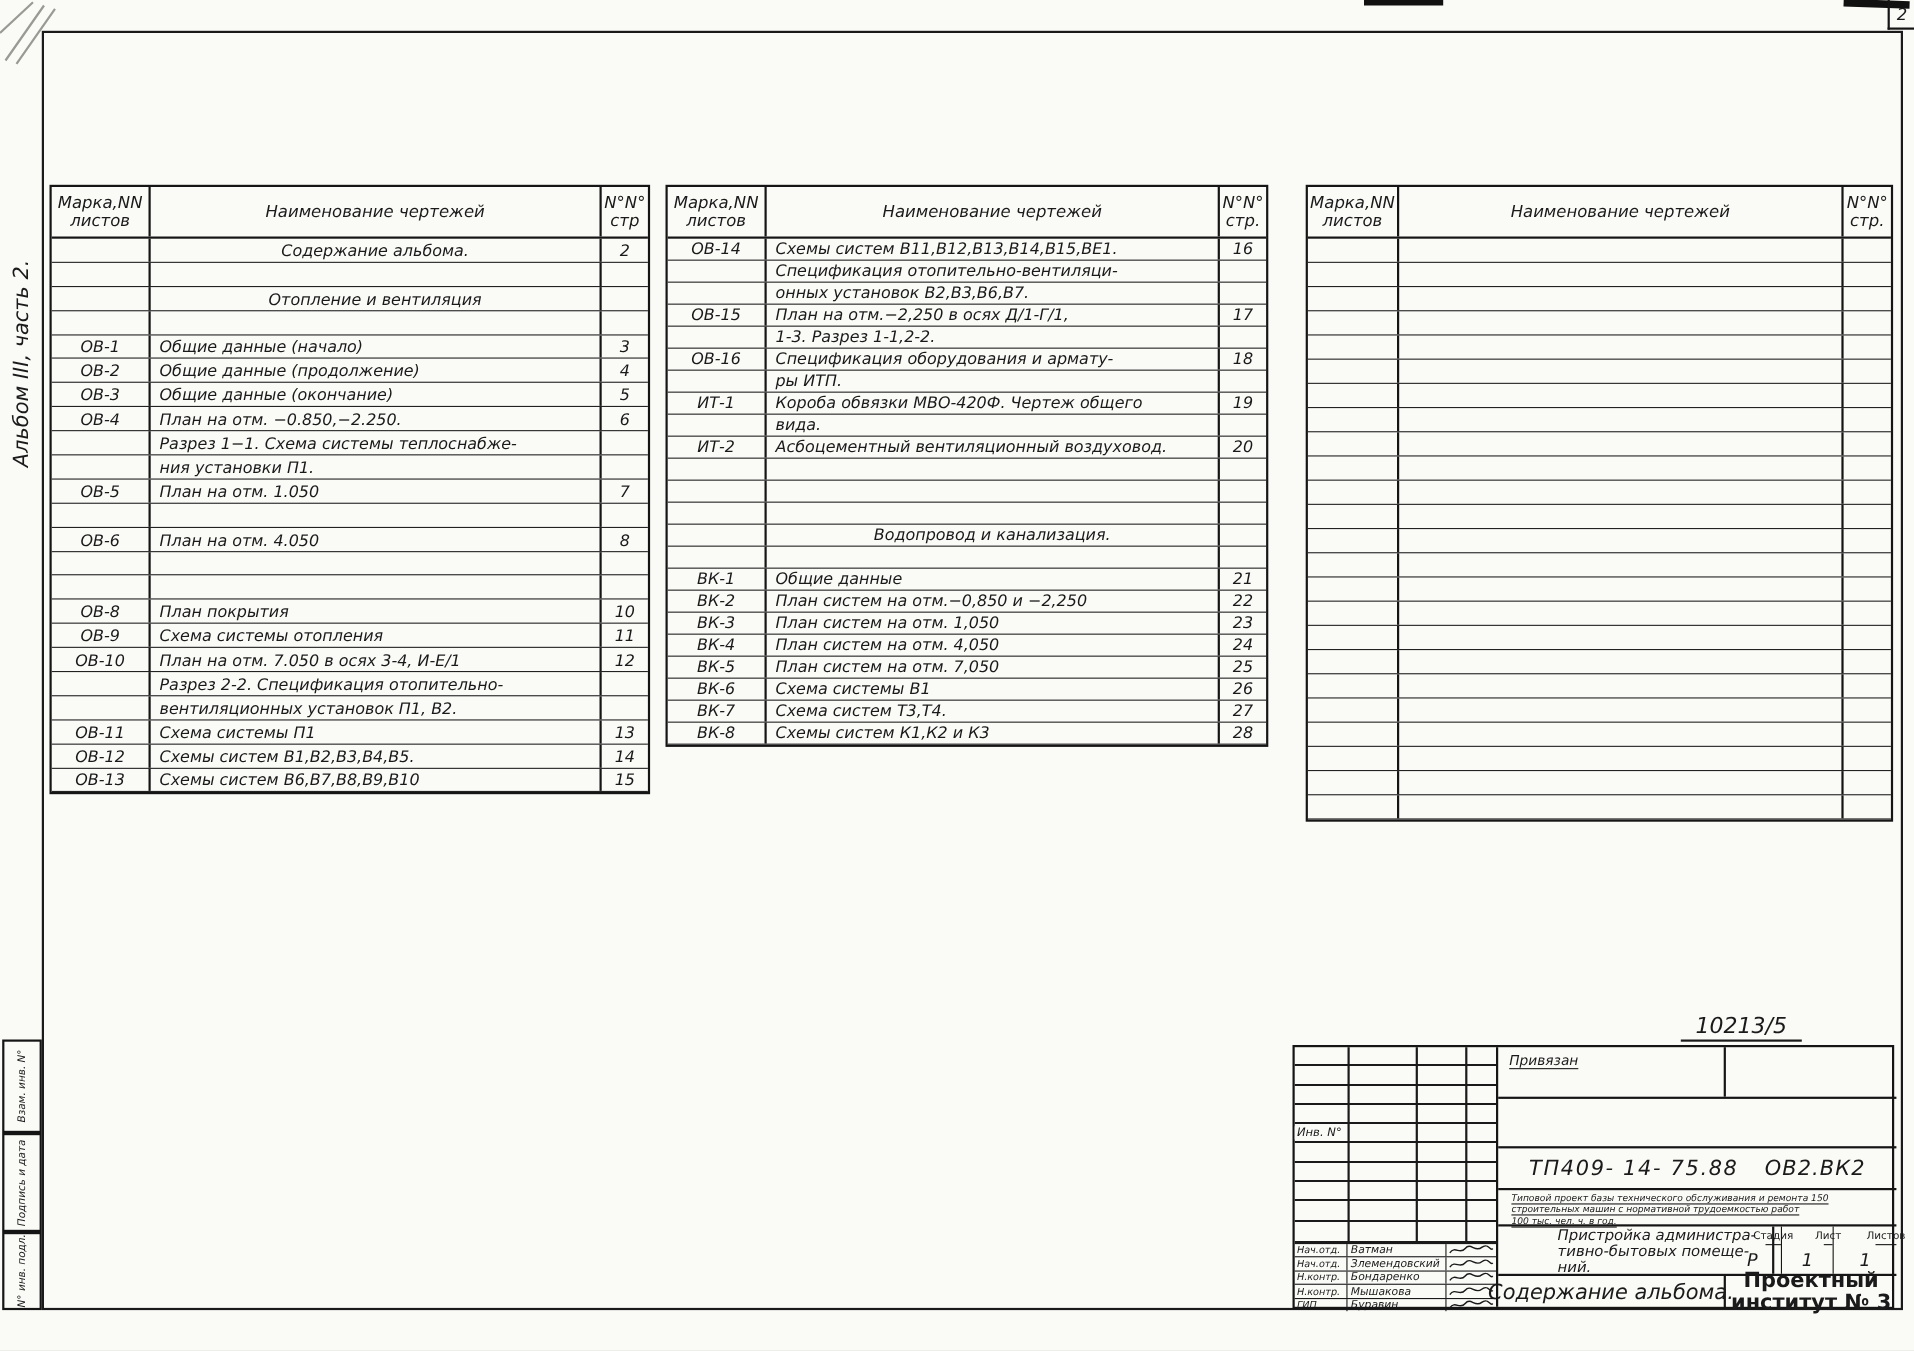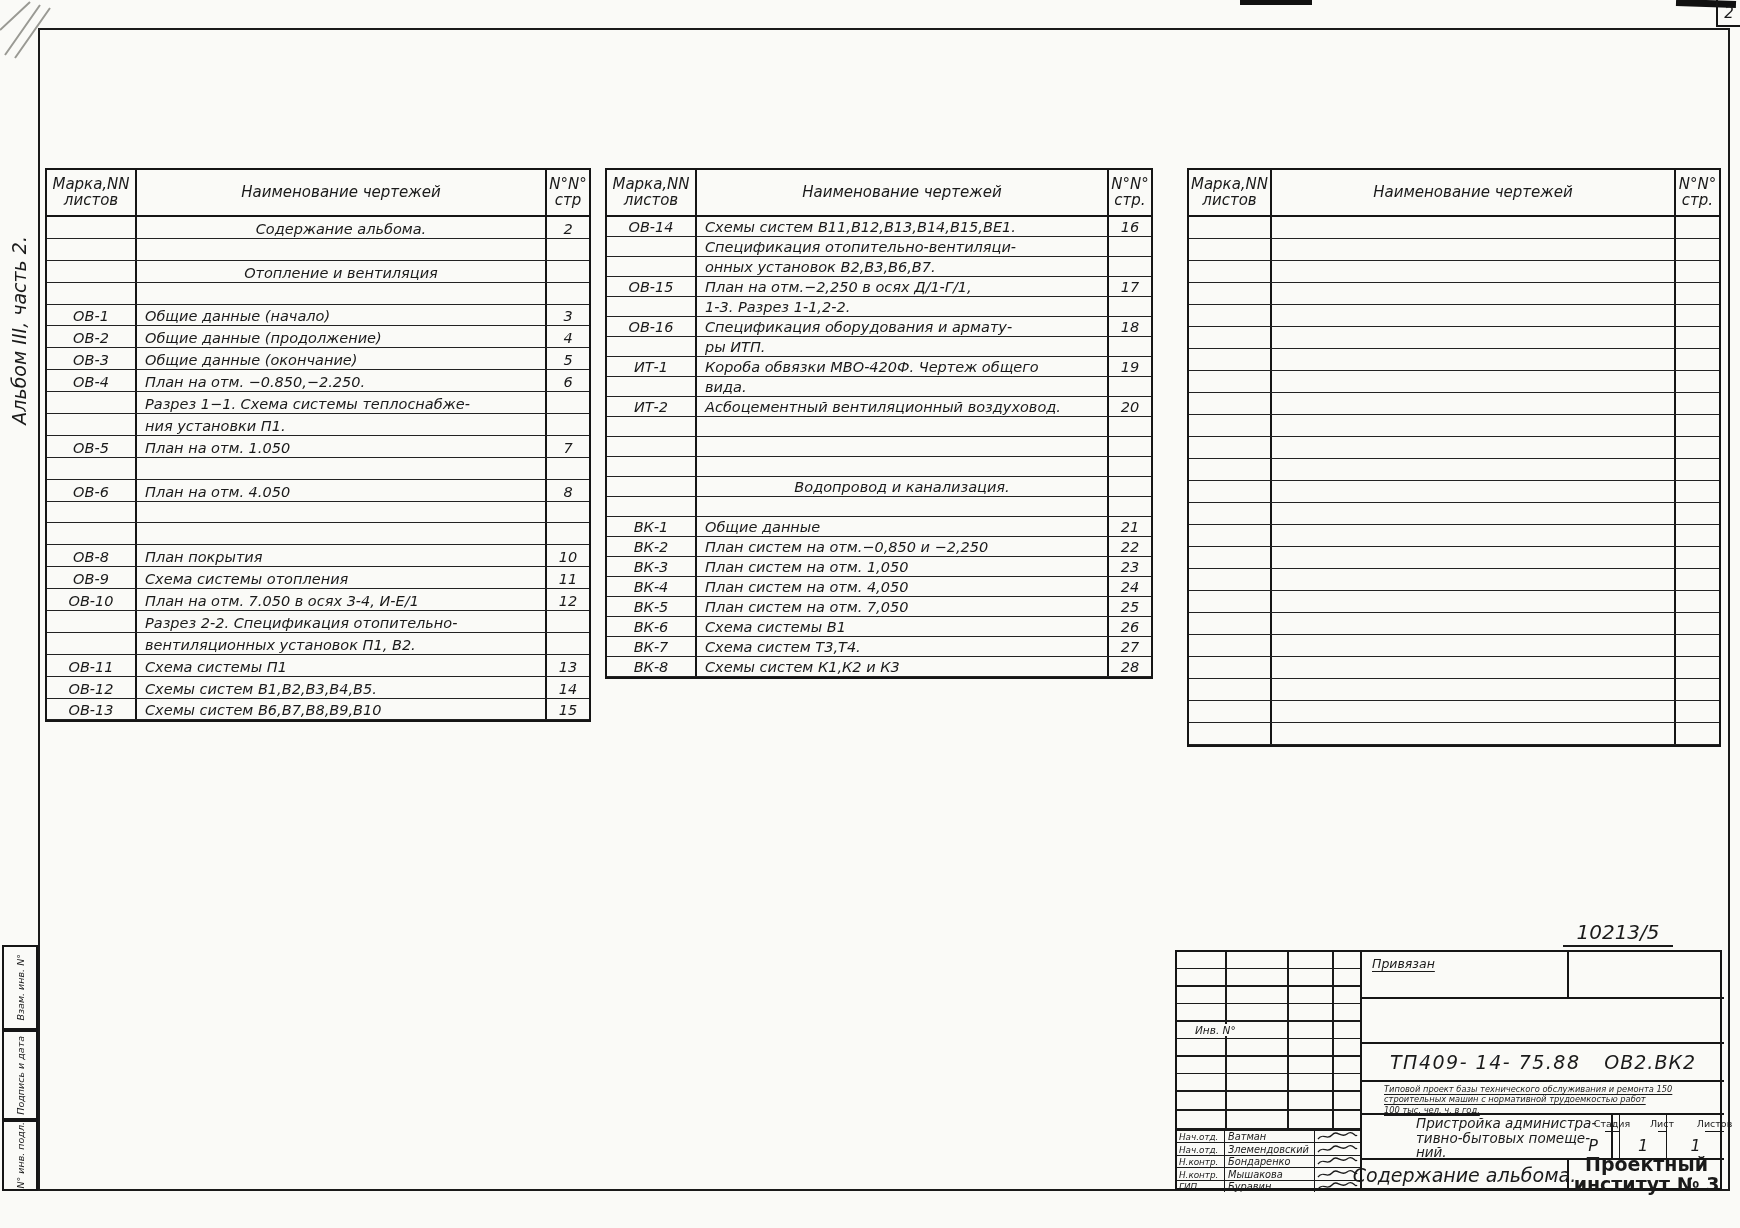--- a/index.html
+++ b/index.html
@@ -82,7 +82,7 @@
              font-style:italic;font-size:19px;white-space:nowrap;}
   #organization{position:absolute;left:207px;top:0;width:155px;height:100%;display:flex;align-items:center;justify-content:center;
                 font-size:19px;font-weight:600;font-style:normal;text-align:center;white-space:pre-line;line-height:1.05;}
-  #handwritten-number{position:absolute;left:1563px;top:920px;width:110px;text-align:center;
+  #handwritten-number{position:absolute;left:1528px;top:920px;width:110px;text-align:center;
                       font-style:italic;font-size:20px;border-bottom:2px solid #1a1a1a;padding-bottom:1px;}
   
   #corner-box{position:absolute;right:0;top:0;width:24px;height:27px;border-left:2px solid #151515;border-bottom:2px solid #151515;

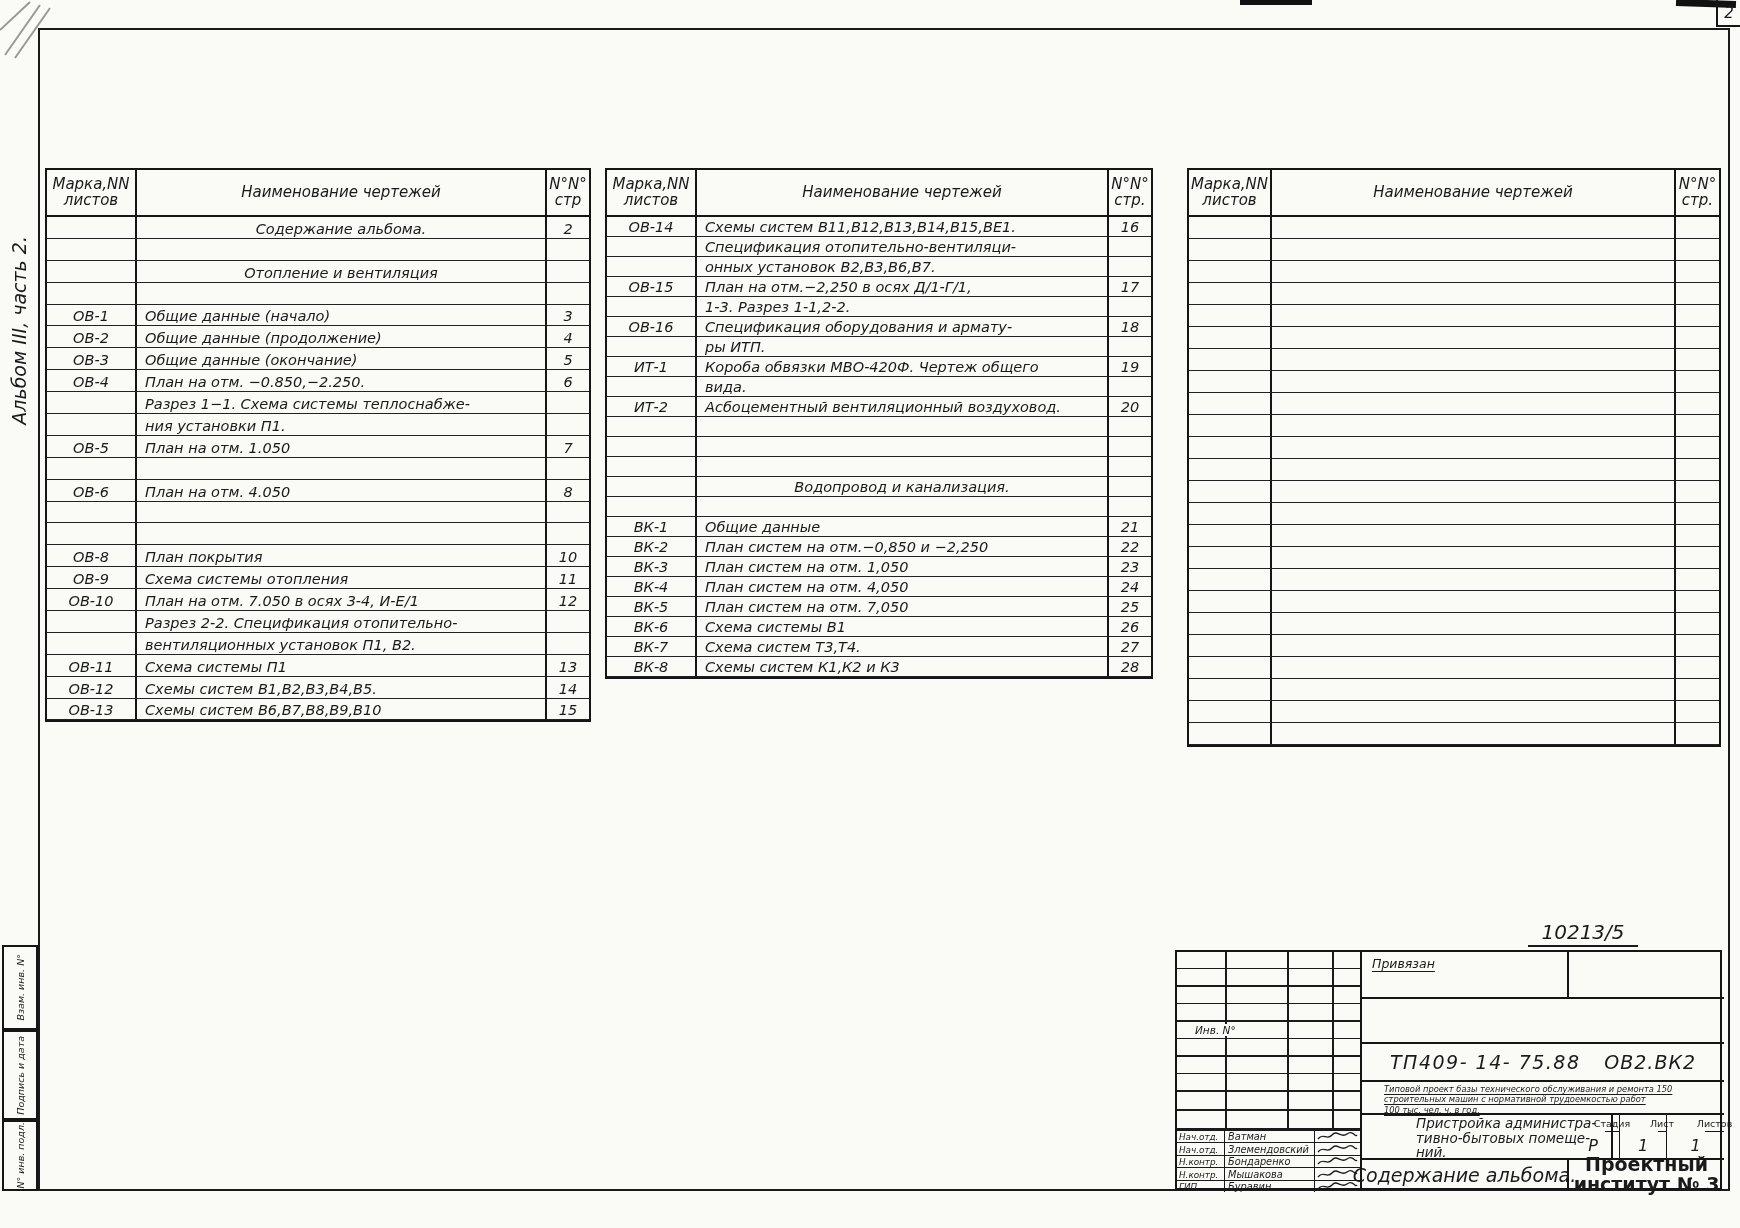--- a/index.html
+++ b/index.html
@@ -49,7 +49,7 @@
   #grid-b{position:absolute;left:0;top:140px;width:100%;height:38px;
           background-image:repeating-linear-gradient(to bottom,transparent 0 17.2px,#1a1a1a 17.2px 19px);}
   .vline{position:absolute;top:0;width:2px;height:178px;background:#1a1a1a;}
-  #inv-label{position:absolute;left:16px;top:72px;font-style:italic;font-size:10.5px;background:#fafaf7;padding:0 2px;}
+  #inv-label{position:absolute;left:0;top:72px;font-style:italic;font-size:10.5px;background:#fafaf7;padding:0 2px;}
   .sig-row{display:flex;height:12.4px;border-top:1.5px solid #1a1a1a;box-sizing:border-box;}
   .sig-row>div{box-sizing:border-box;overflow:hidden;display:flex;align-items:flex-end;}
   .sig-role{width:48px;font-style:italic;font-size:8.8px;padding-left:2px;border-right:1.5px solid #1a1a1a;}

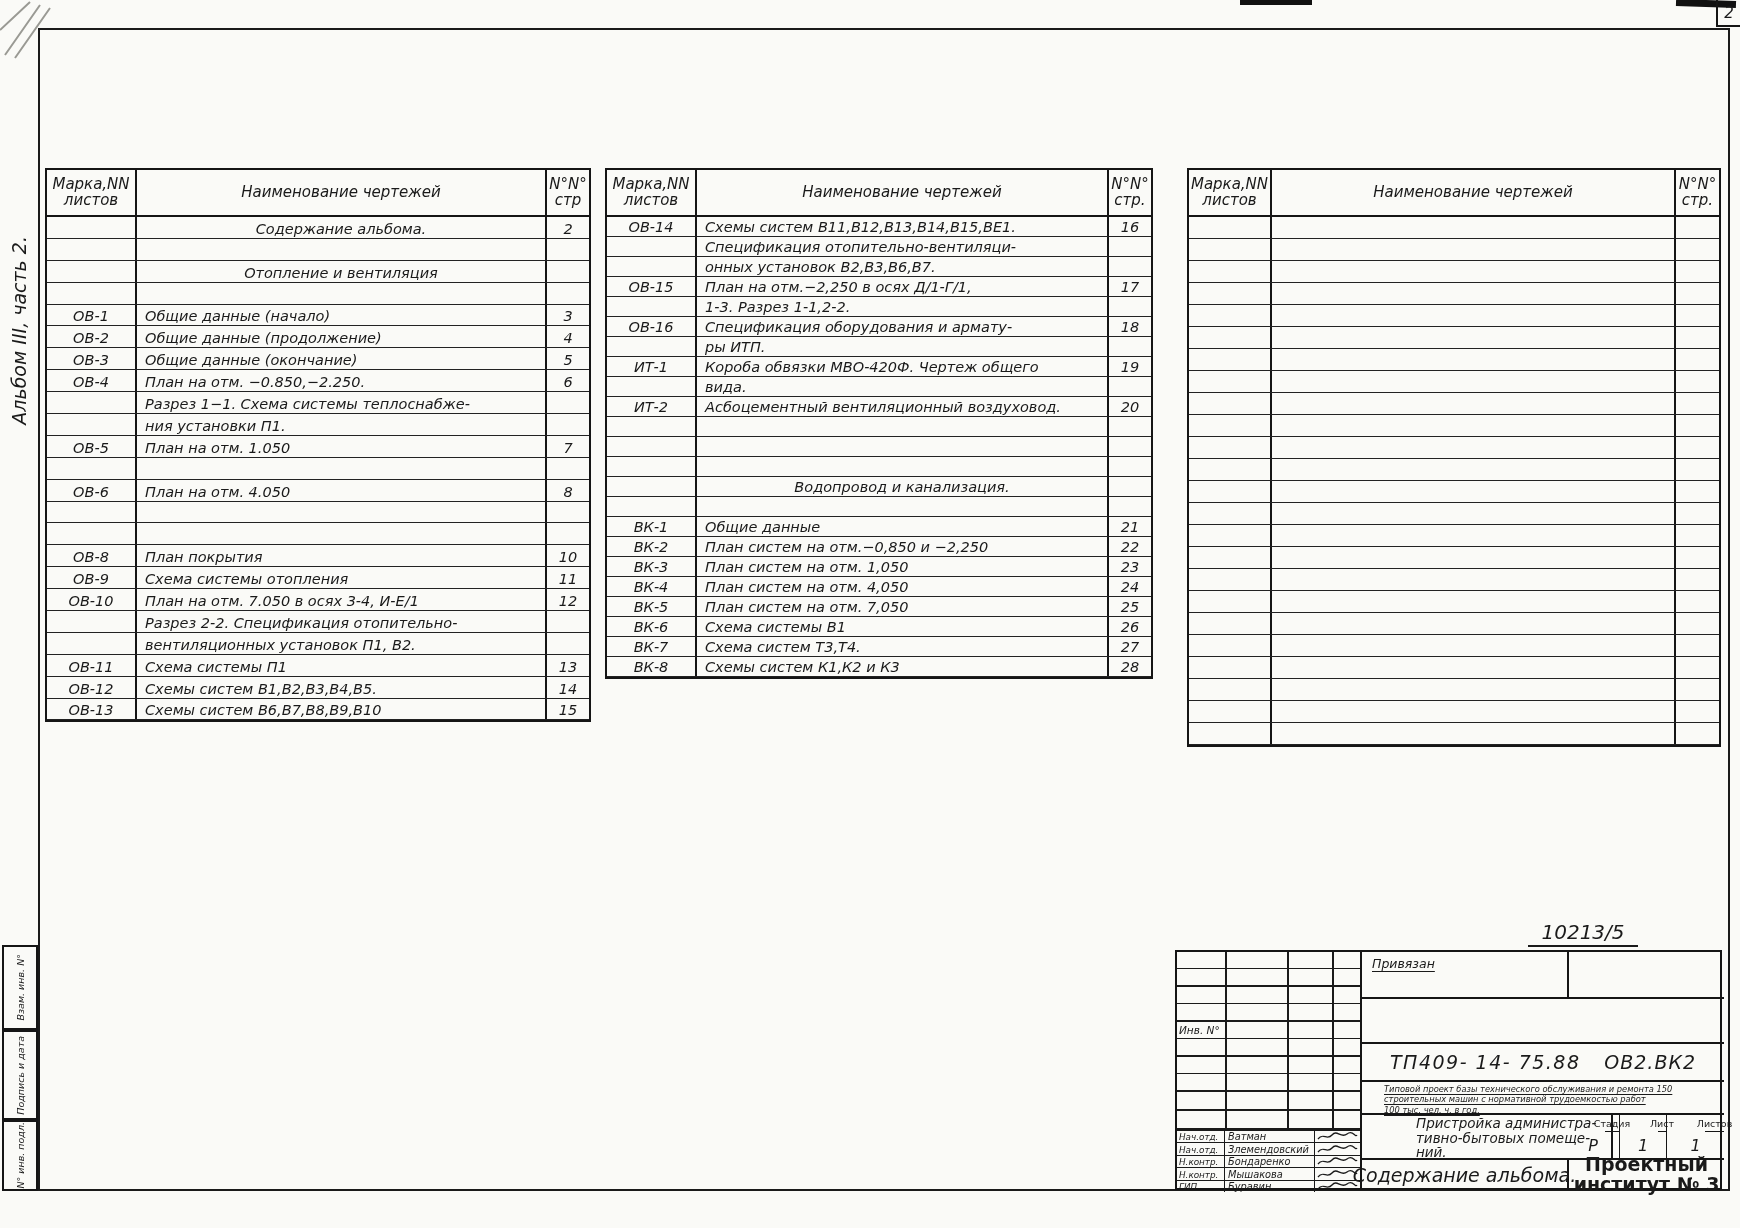--- a/index.html
+++ b/index.html
@@ -65,7 +65,7 @@
   #project-code{font-style:italic;font-size:19px;letter-spacing:1.5px;text-align:right;}
   #doc-code{font-style:italic;font-size:19px;letter-spacing:1px;}
   #row-d{top:130px;height:33px;}
-  #project-desc{font-style:italic;font-size:8.3px;line-height:1.25;padding:2px 4px 0 22px;white-space:pre-line;
+  #project-desc{font-style:italic;font-size:8.3px;line-height:1.25;padding:2px 4px 0 12px;white-space:pre-line;
                 text-decoration:underline;text-underline-offset:2px;}
   #row-e{top:163px;height:45px;}
   #object-title{position:absolute;left:0;top:0;width:205px;height:100%;border-right:2px solid #151515;box-sizing:border-box;

